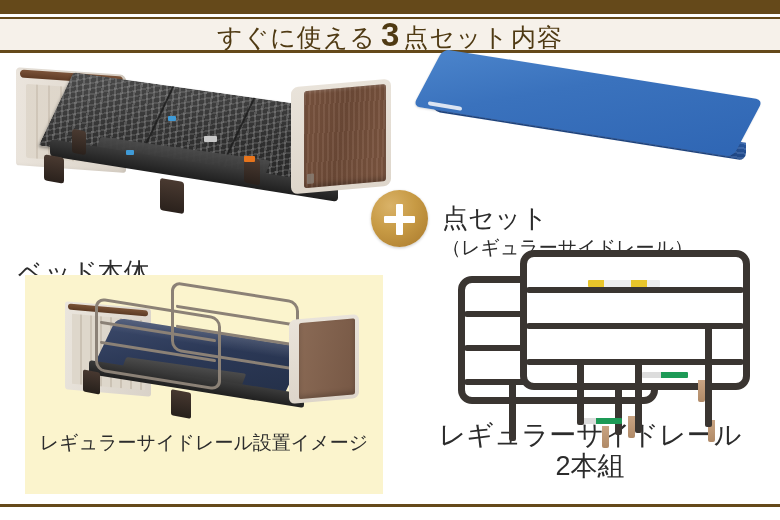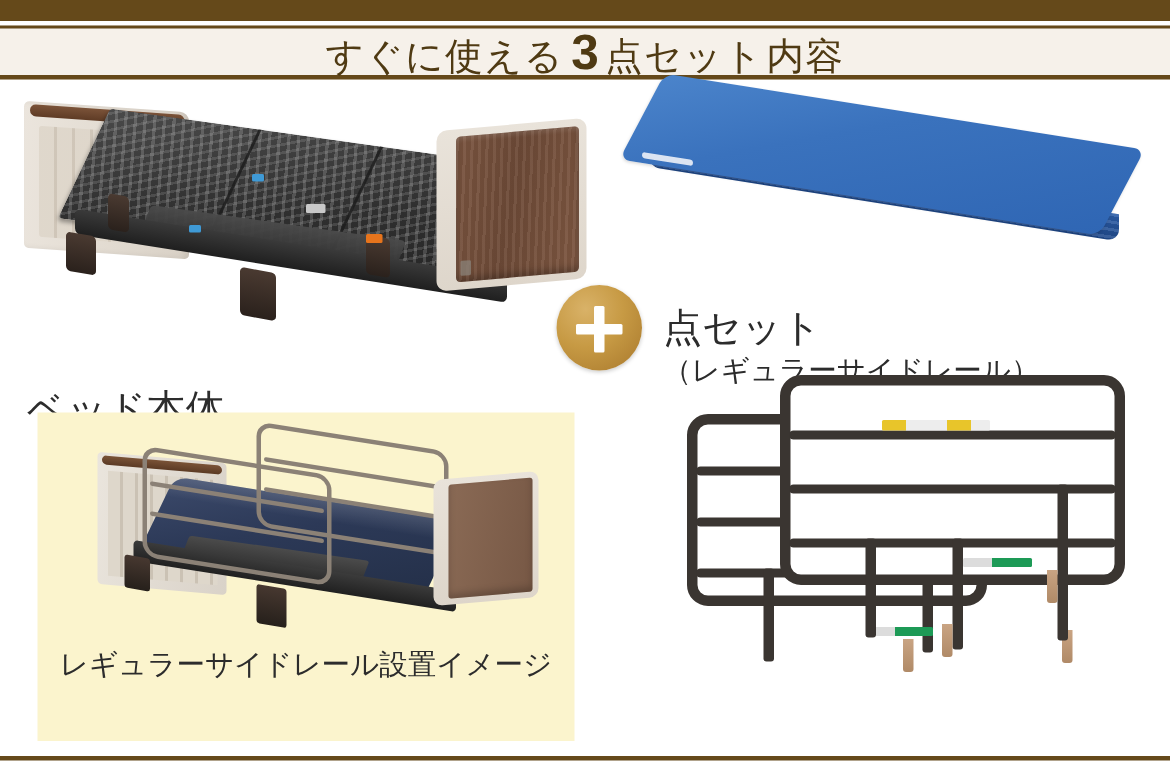--- a/index.html
+++ b/index.html
@@ -436,6 +436,10 @@
       <div class="lbl-green" style="left:222px; top:124px; width:46px; z-index:4;"></div>
     </div>
 
+    <div class="rail-caption">
+      <div class="l1">レギュラーサイドレール</div>
+      <div class="l2">2本組</div>
+    </div>
   </div>
 
   <div class="bottom-rule"></div>

